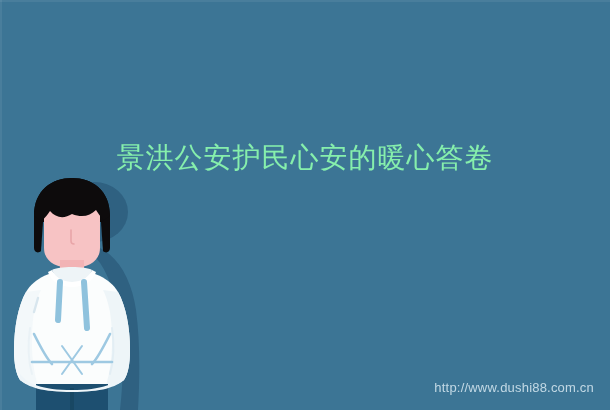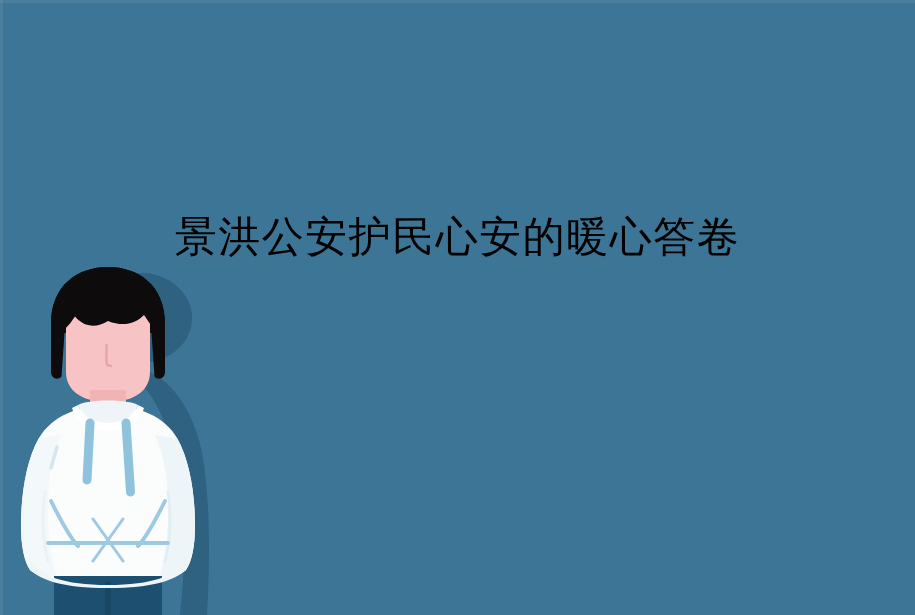--- a/index.html
+++ b/index.html
@@ -51,7 +51,7 @@
     top: 136px;
     width: 610px;
     text-align: center;
-    color: #000000;
+    color: #86efac;
     font-size: 28px;
     line-height: 44px;
     letter-spacing: 1px;

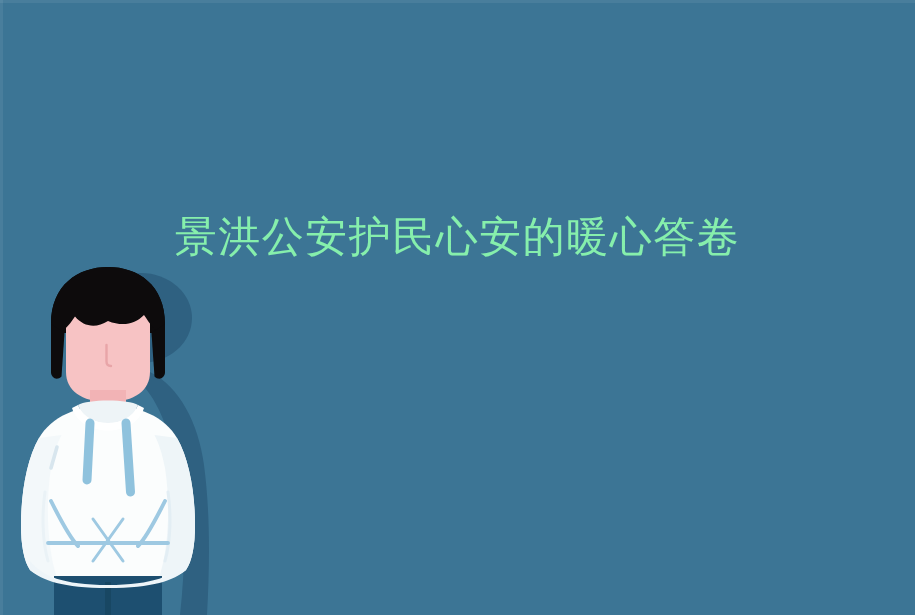--- a/index.html
+++ b/index.html
@@ -179,6 +179,7 @@
 
   <div class="headline">景洪公安护民心安的暖心答卷</div>
 
+  <div class="watermark">http://www.dushi88.com.cn</div>
 
 </div>
 

